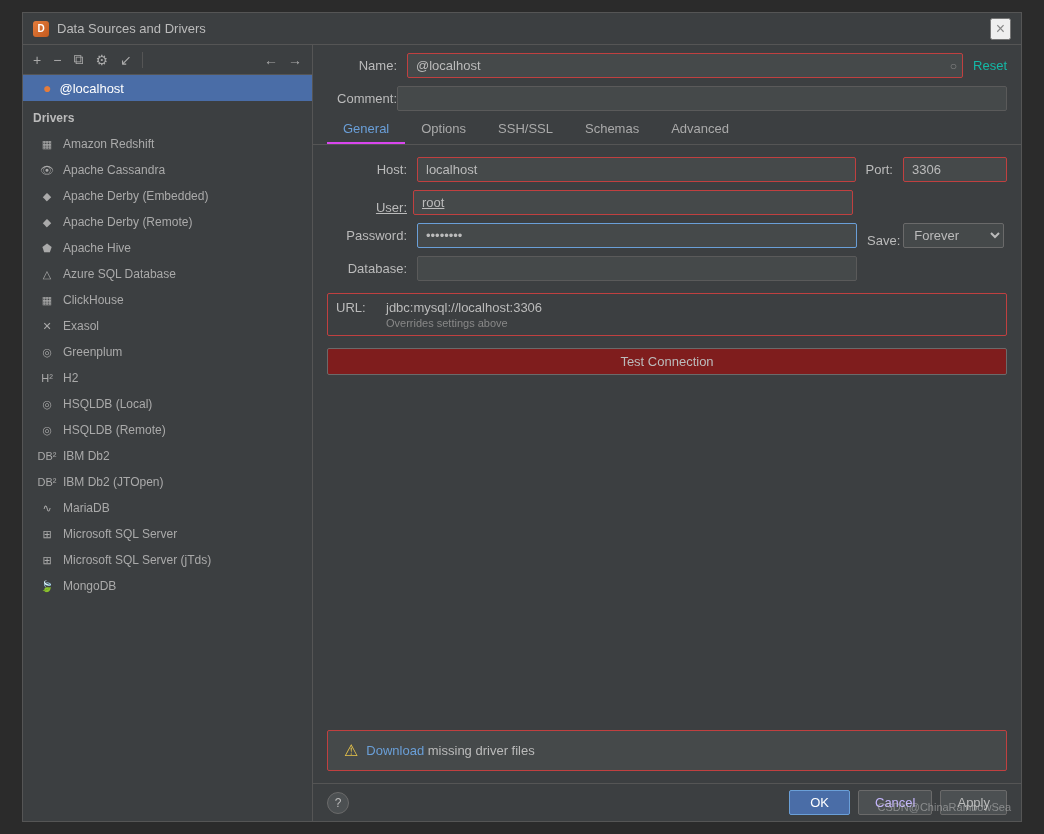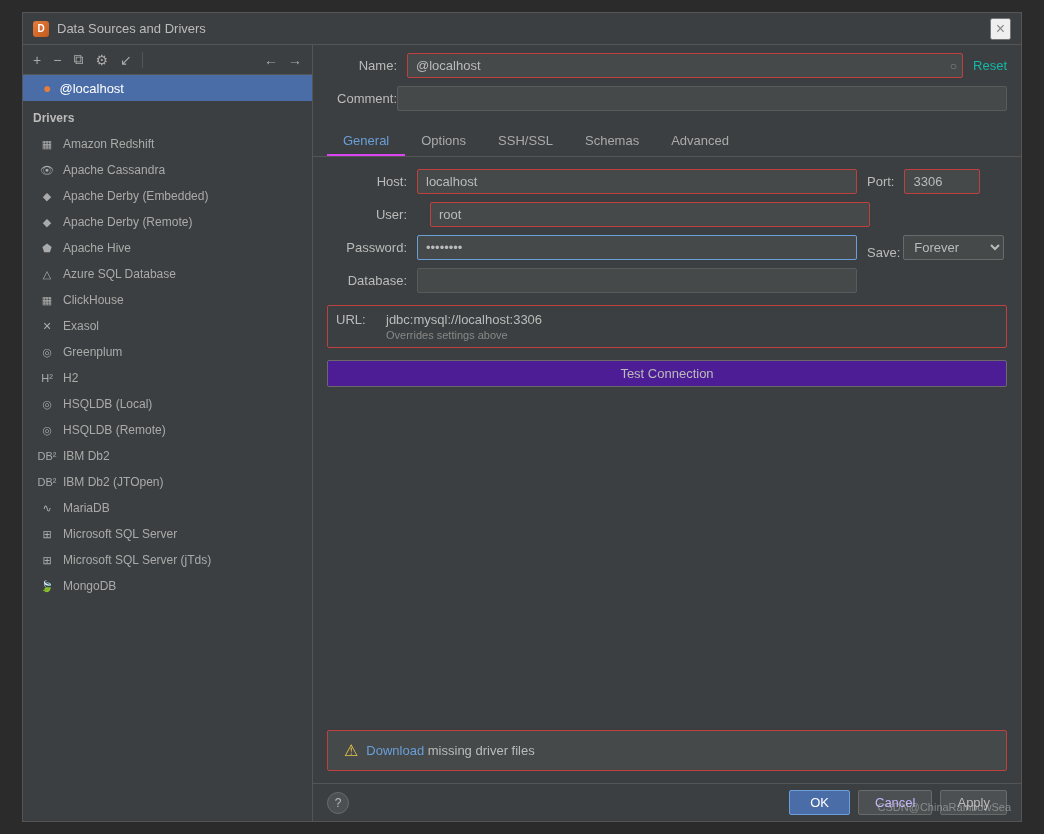--- a/index.html
+++ b/index.html
@@ -192,7 +192,7 @@
     .comment-row {
       display: flex;
       align-items: center;
-      margin-bottom: 16px;
+      margin-bottom: 4px;
     }
     .comment-label {
       color: #bbb;

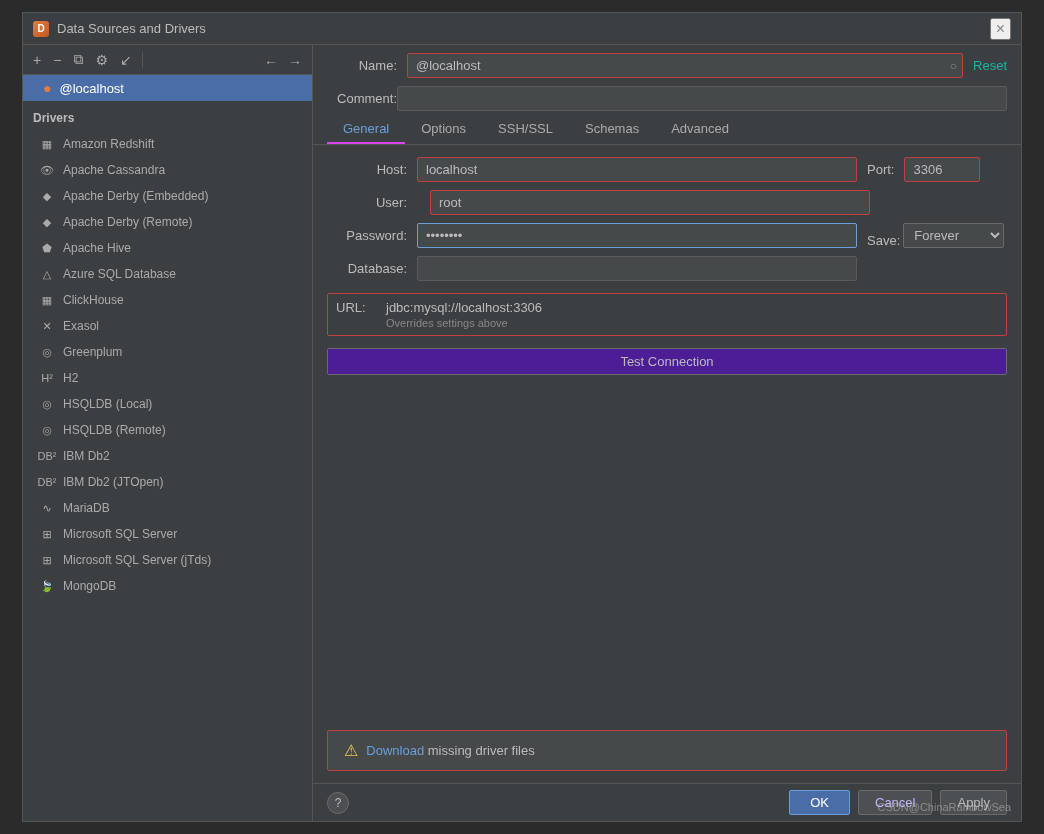--- a/index.html
+++ b/index.html
@@ -282,7 +282,7 @@
     }
     .port-label { color: #bbb; font-size: 13px; }
     .port-input {
-      width: 76px;
+      width: 104px;
       background: #45494a;
       border: 1px solid #c04040;
       color: #bbb;

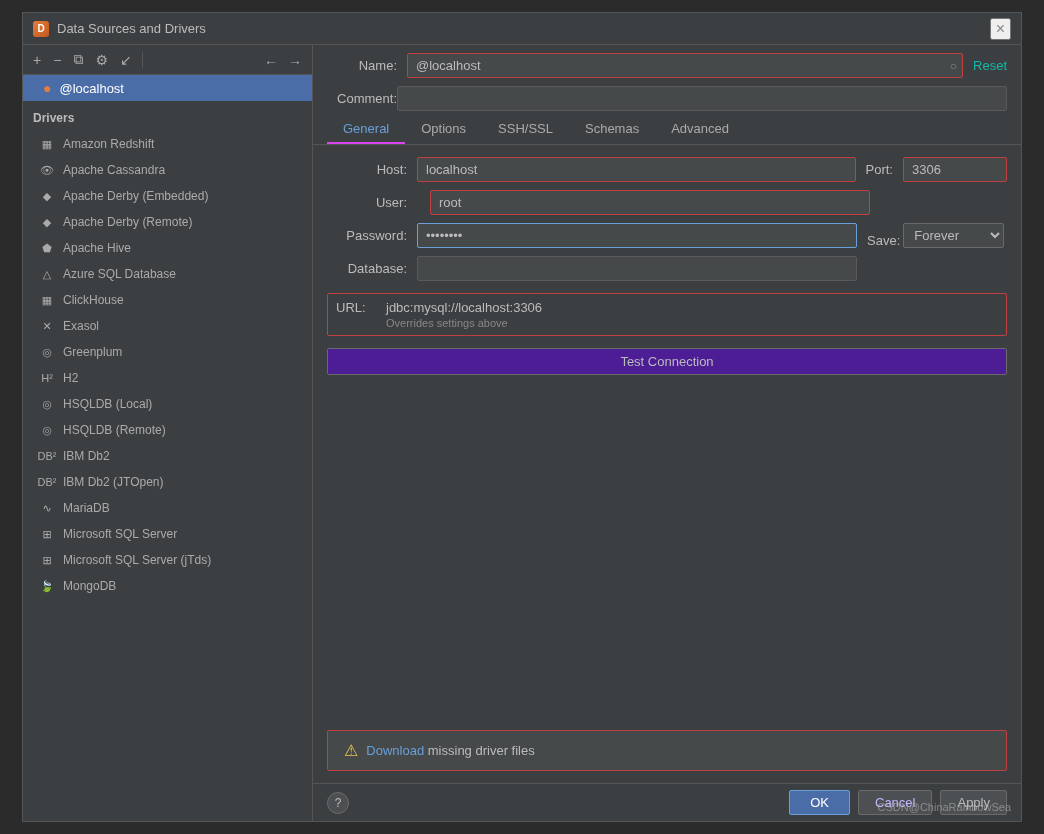--- a/index.html
+++ b/index.html
@@ -250,9 +250,10 @@
 
     .field-row {
       display: flex;
-      align-items: center;
-      gap: 23px;
+      align-items: flex-end;
+      gap: 6px;
       margin-bottom: 8px;
+      text-decoration: underline;
     }
     .field-label {
       color: #bbb;

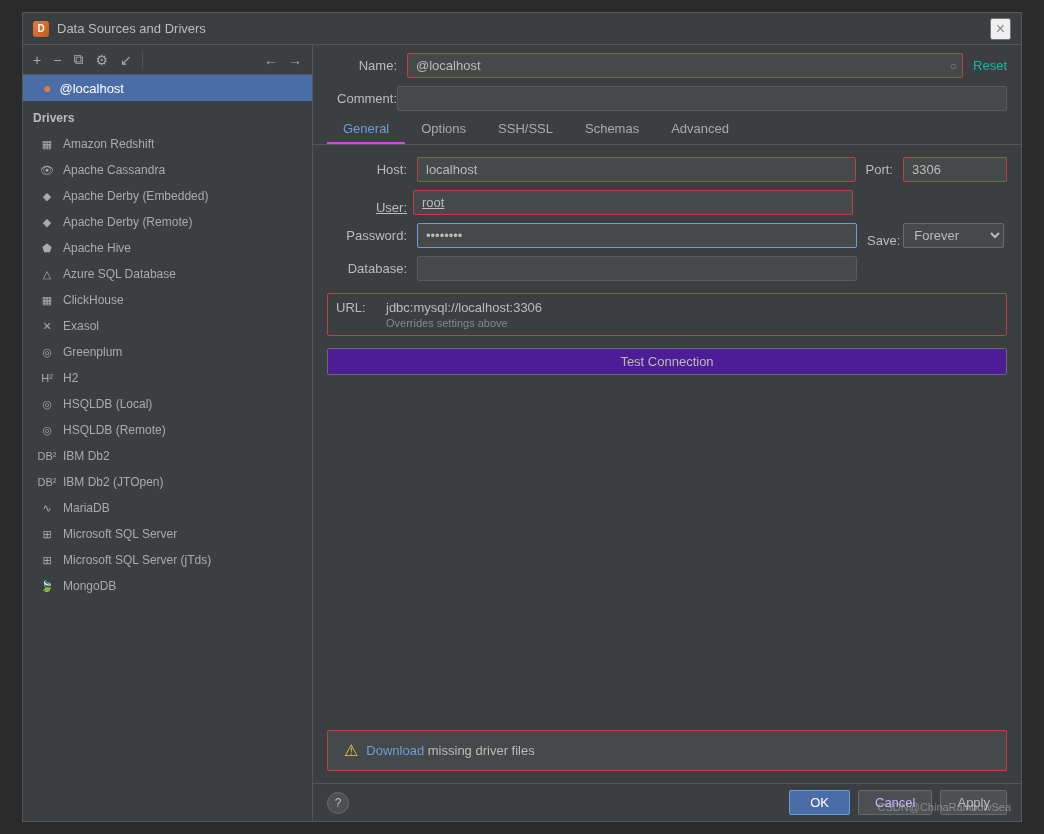--- a/index.html
+++ b/index.html
@@ -360,7 +360,7 @@
     }
 
     .test-btn {
-      background: #4c1d95;
+      background: #7f1d1d;
       border: 1px solid #6a6a6a;
       color: #bbb;
       padding: 5px 14px;

